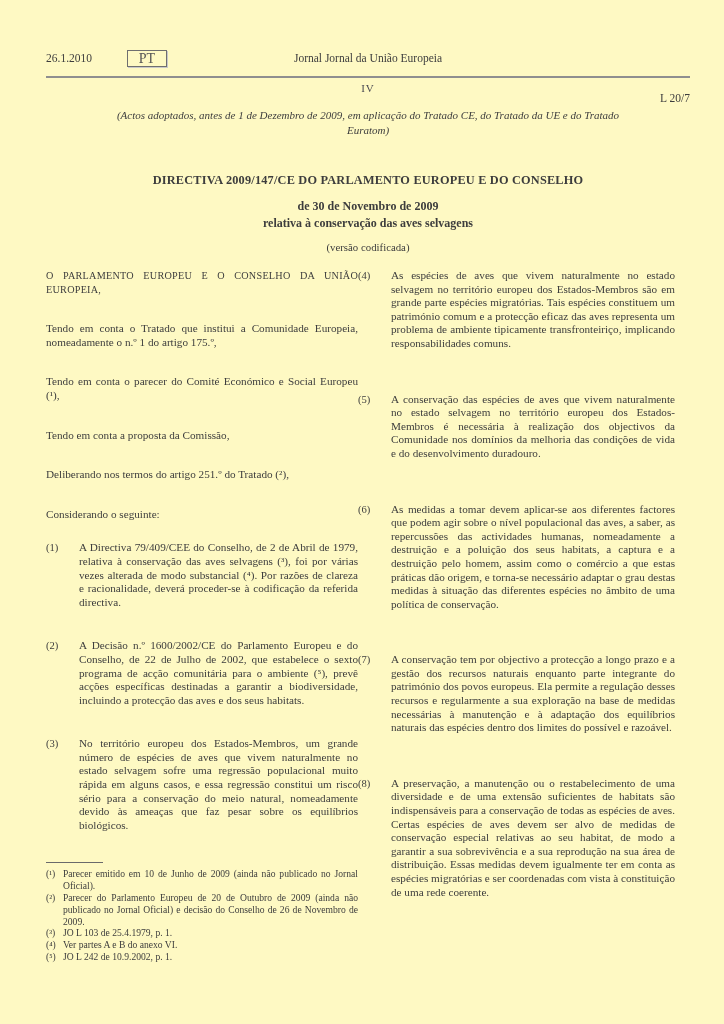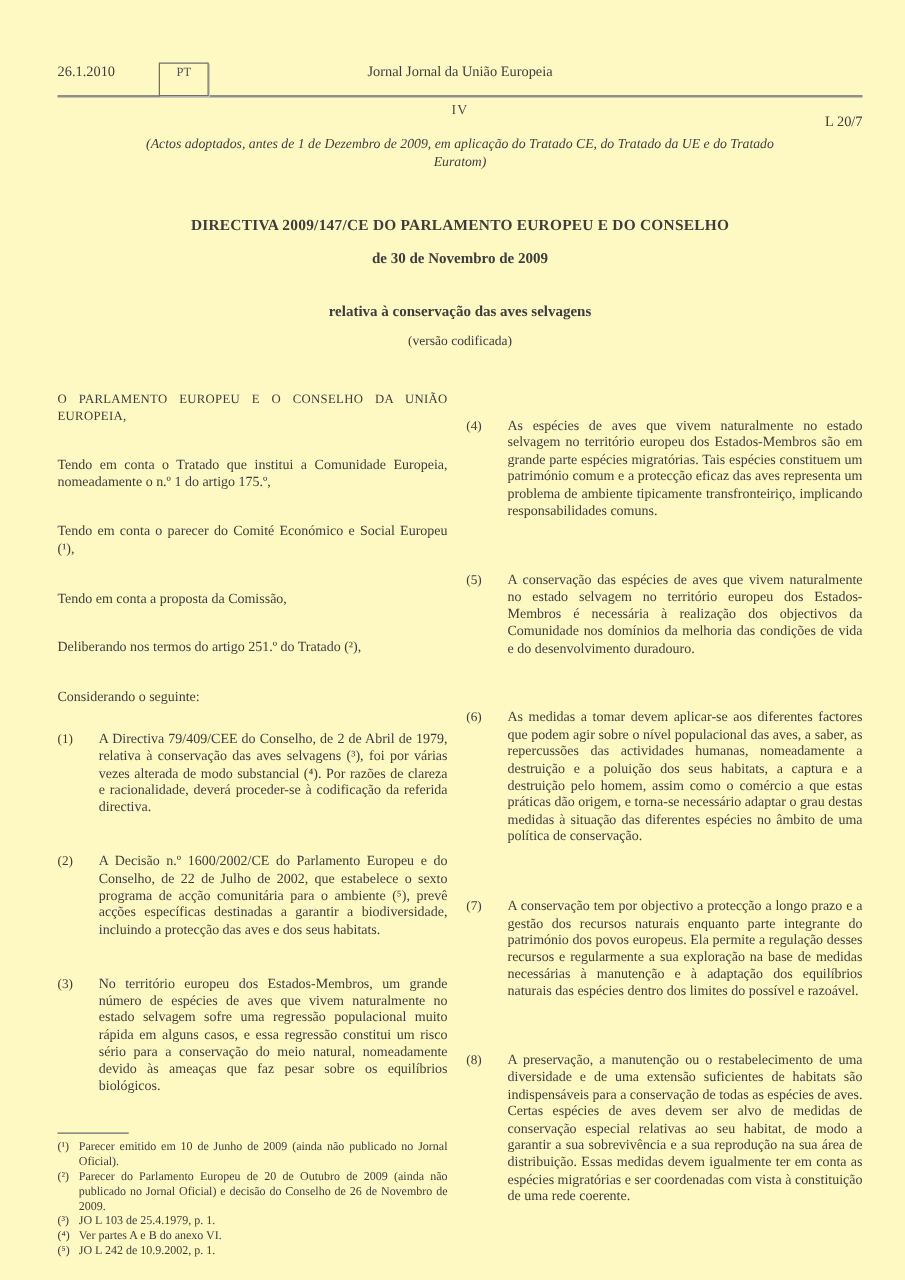--- a/index.html
+++ b/index.html
@@ -13,9 +13,9 @@
   .hdr { position:relative; height:20px; font-size:11.5px; }
   .hdr-date { position:absolute; left:0; top:2px; }
   .hdr-badge {
-    position:absolute; left:81px; top:0; width:40px; height:27px;
+    position:absolute; left:81px; top:0; width:40px; height:17px;
     border:1.5px solid #6f6f6f; text-align:center; line-height:16px;
-    font-size:10px; color:#555; box-shadow:1px 1px 0 #c9c9c9;
+    font-size:14px; color:#555; box-shadow:1px 1px 0 #c9c9c9;
   }
   .hdr-title { position:absolute; left:0; right:0; top:2px; text-align:center; }
   .hdr-ref { position:absolute; right:0; top:2px;margin-top:40px; }

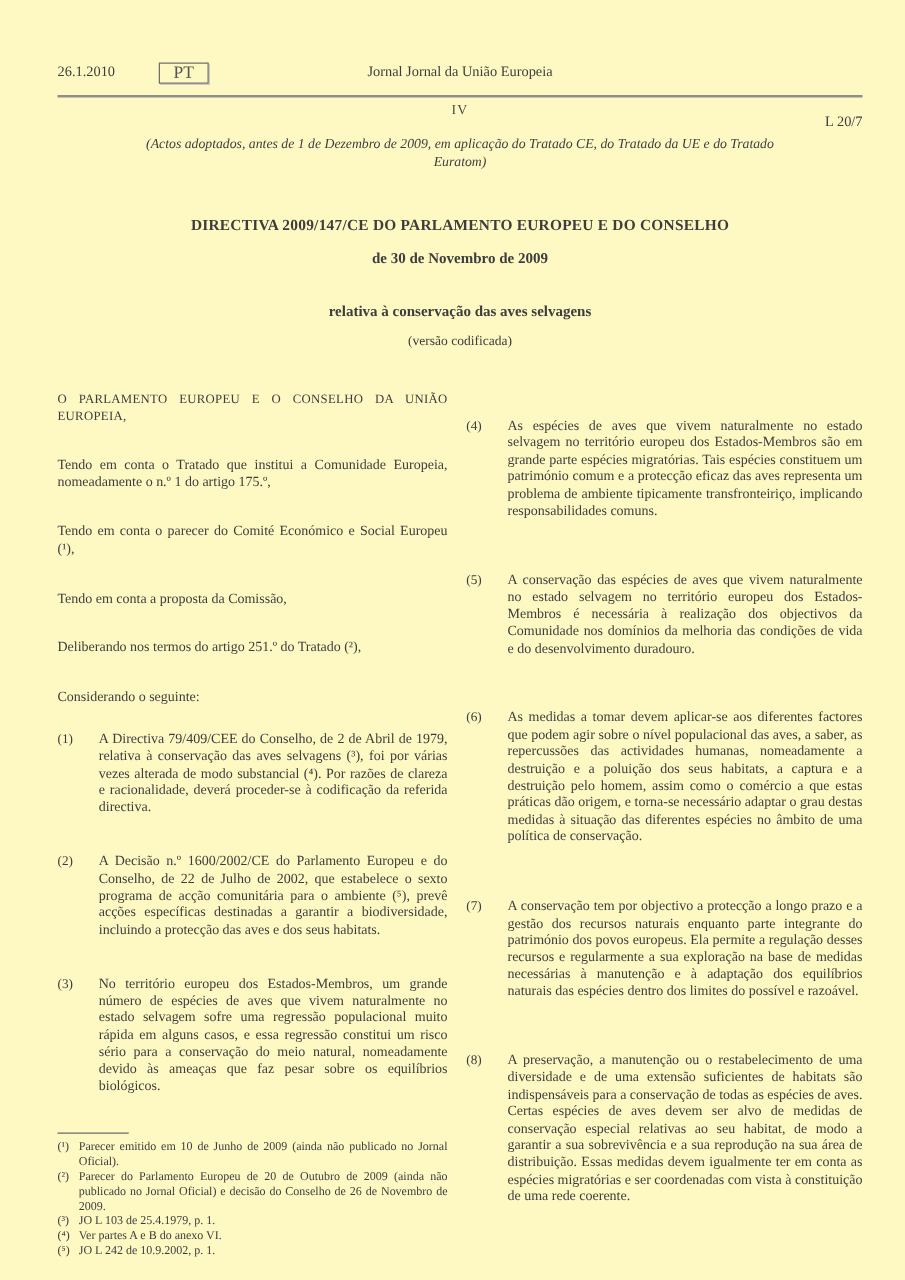--- a/index.html
+++ b/index.html
@@ -30,7 +30,7 @@
   .doc-title { margin-top:36px; text-align:center; }
   .doc-title .t1 { font-weight:bold; font-size:12.3px; letter-spacing:.2px; }
   .doc-title .t2 { margin-top:11px; font-weight:bold; font-size:12px; }
-  .doc-title .t3 { margin-top:28px; font-weight:bold; font-size:12px; }
+  .doc-title .t3 { margin-top:2px; font-weight:bold; font-size:12px; }
   .doc-title .t4 { margin-top:10px; font-size:10.8px; }
   
   .columns { display:flex; gap:15px; margin-top:34px;align-items:flex-end; }

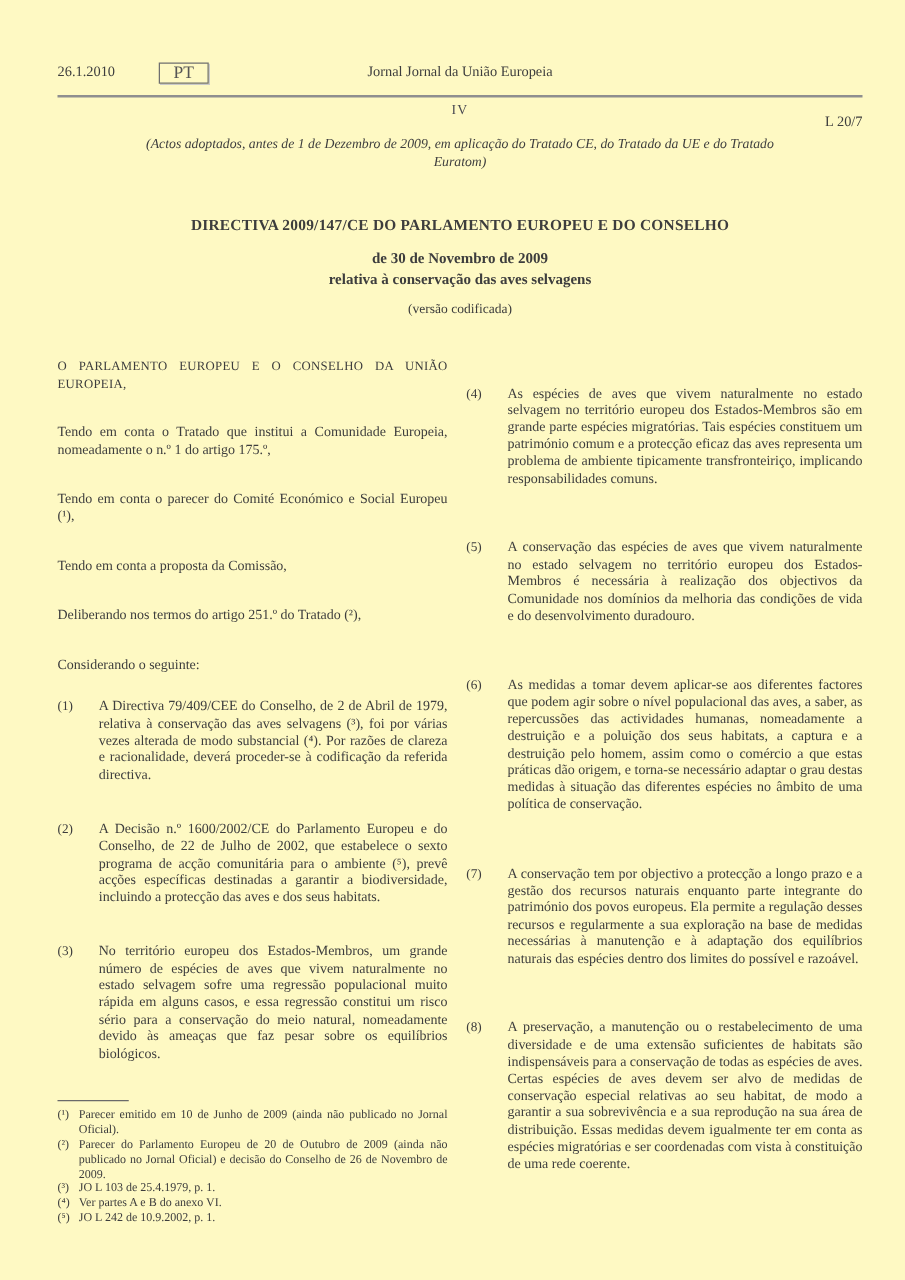--- a/index.html
+++ b/index.html
@@ -33,7 +33,7 @@
   .doc-title .t3 { margin-top:2px; font-weight:bold; font-size:12px; }
   .doc-title .t4 { margin-top:10px; font-size:10.8px; }
   
-  .columns { display:flex; gap:15px; margin-top:34px;align-items:flex-end; }
+  .columns { display:flex; margin-top:16px; }
   .col { width:312px; flex-shrink:0; }
   .col.right { width:317px; }
   .body-text { font-size:11.2px; line-height:13.6px; text-align:justify; hyphens:auto; }

